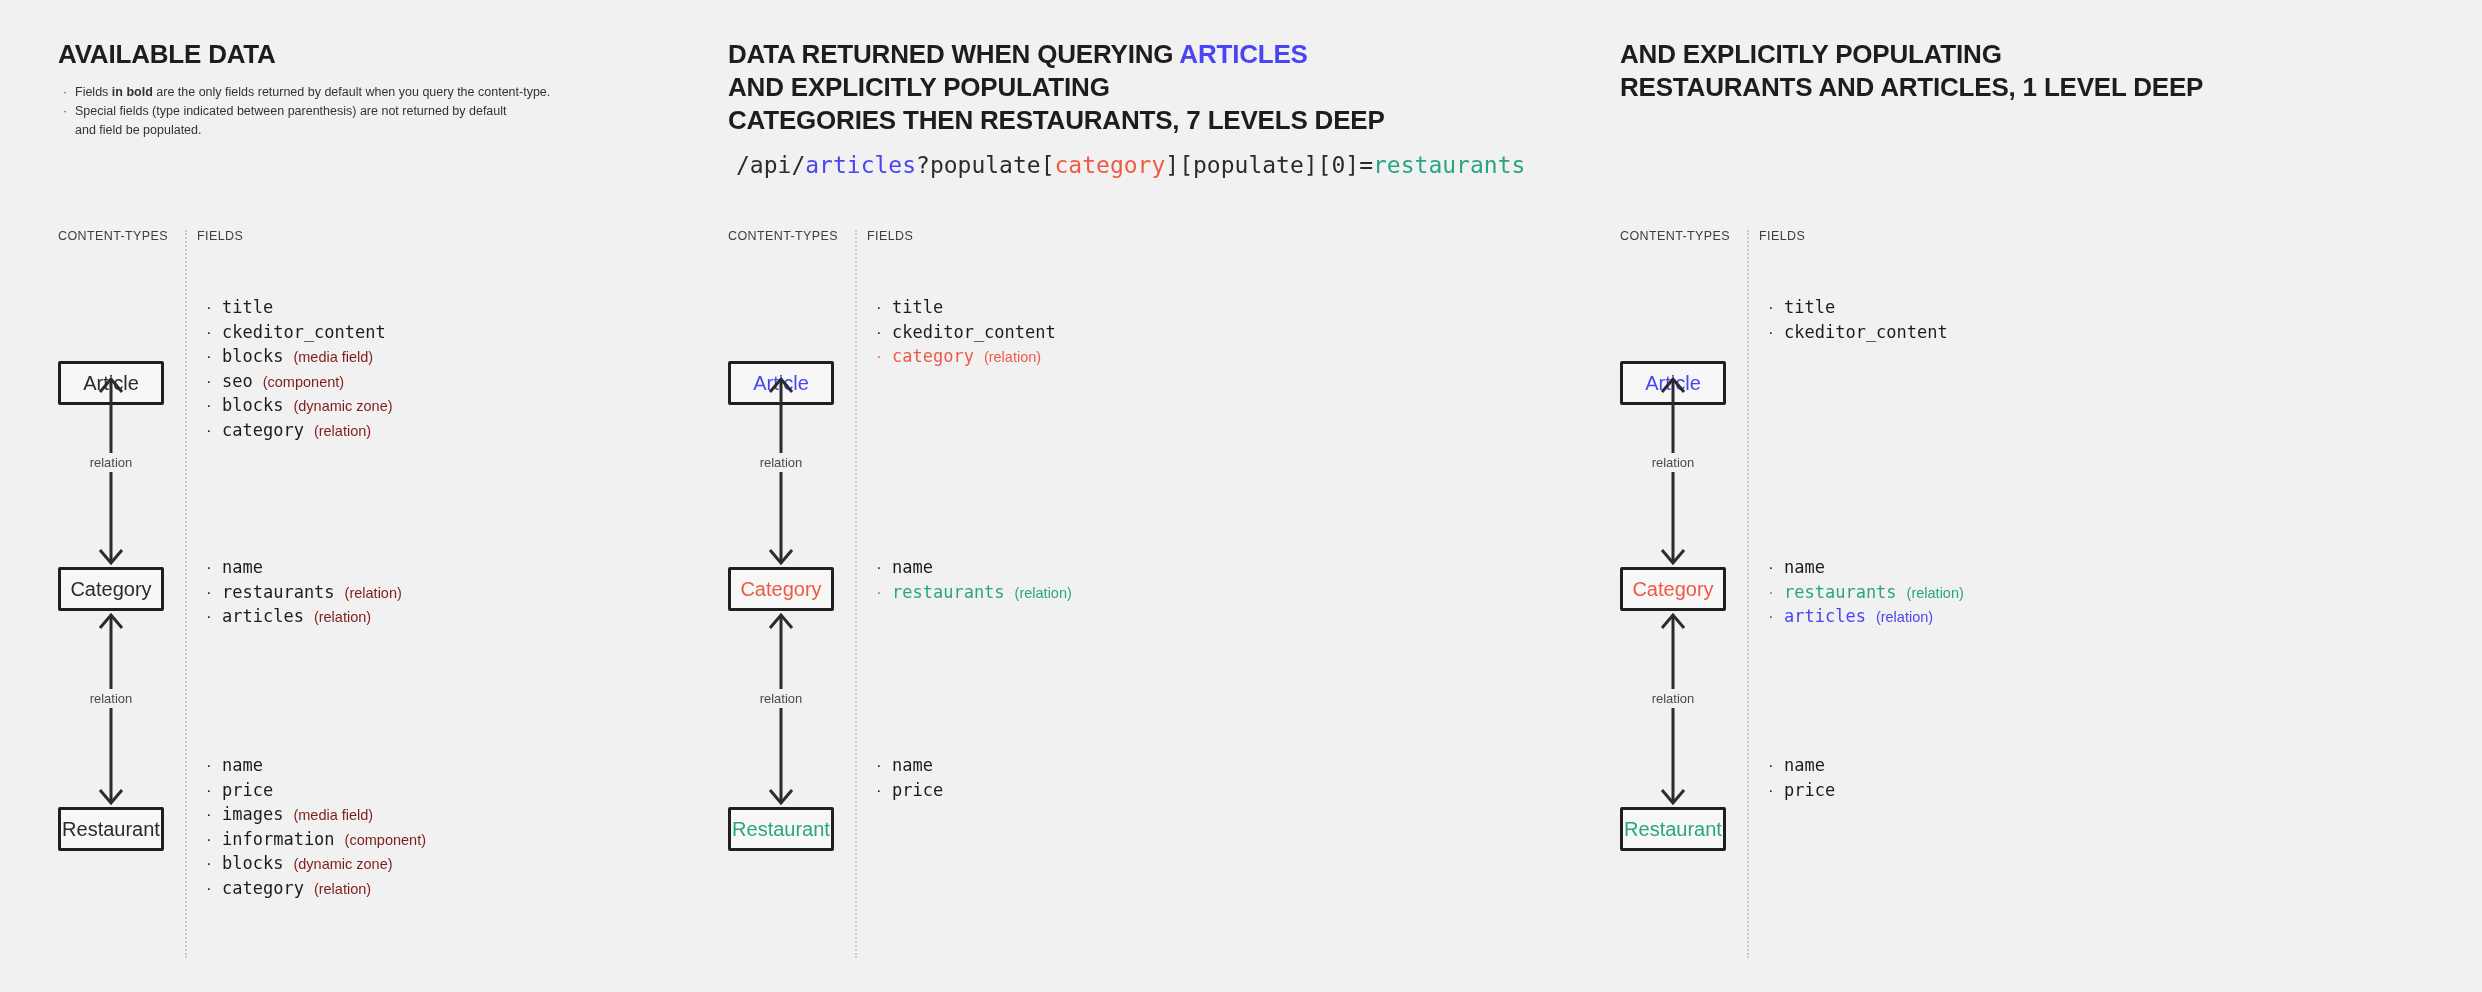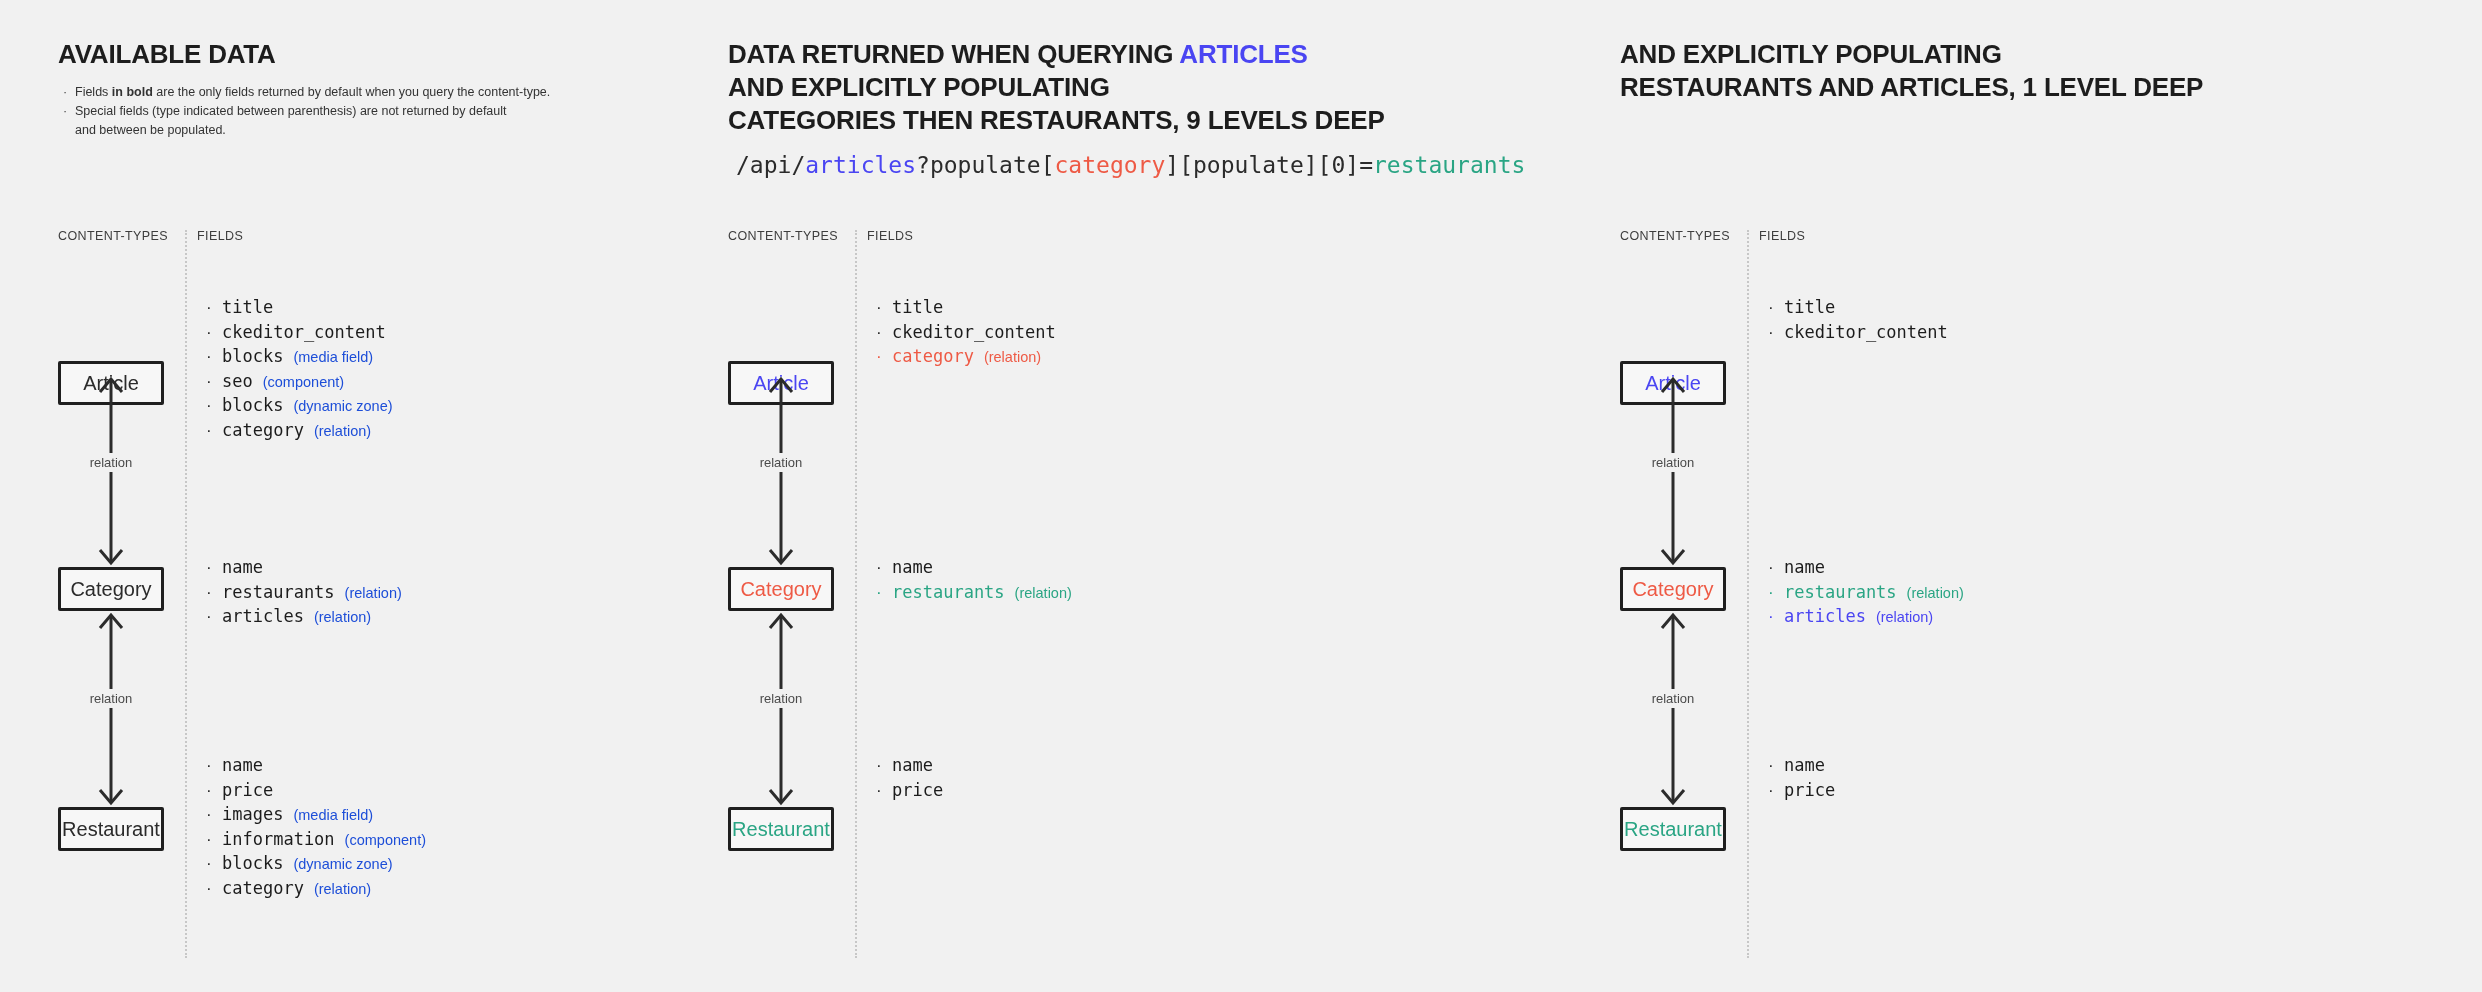--- a/index.html
+++ b/index.html
@@ -72,7 +72,7 @@
           <span><span>Special fields (type indicated between parenthesis) are not returned by default</span></span>
         </div>
         <div class="note-row cont">
-          <span><span>and between be populated.</span></span>
+          <span><span>and field be populated.</span></span>
         </div>
       </div>
 

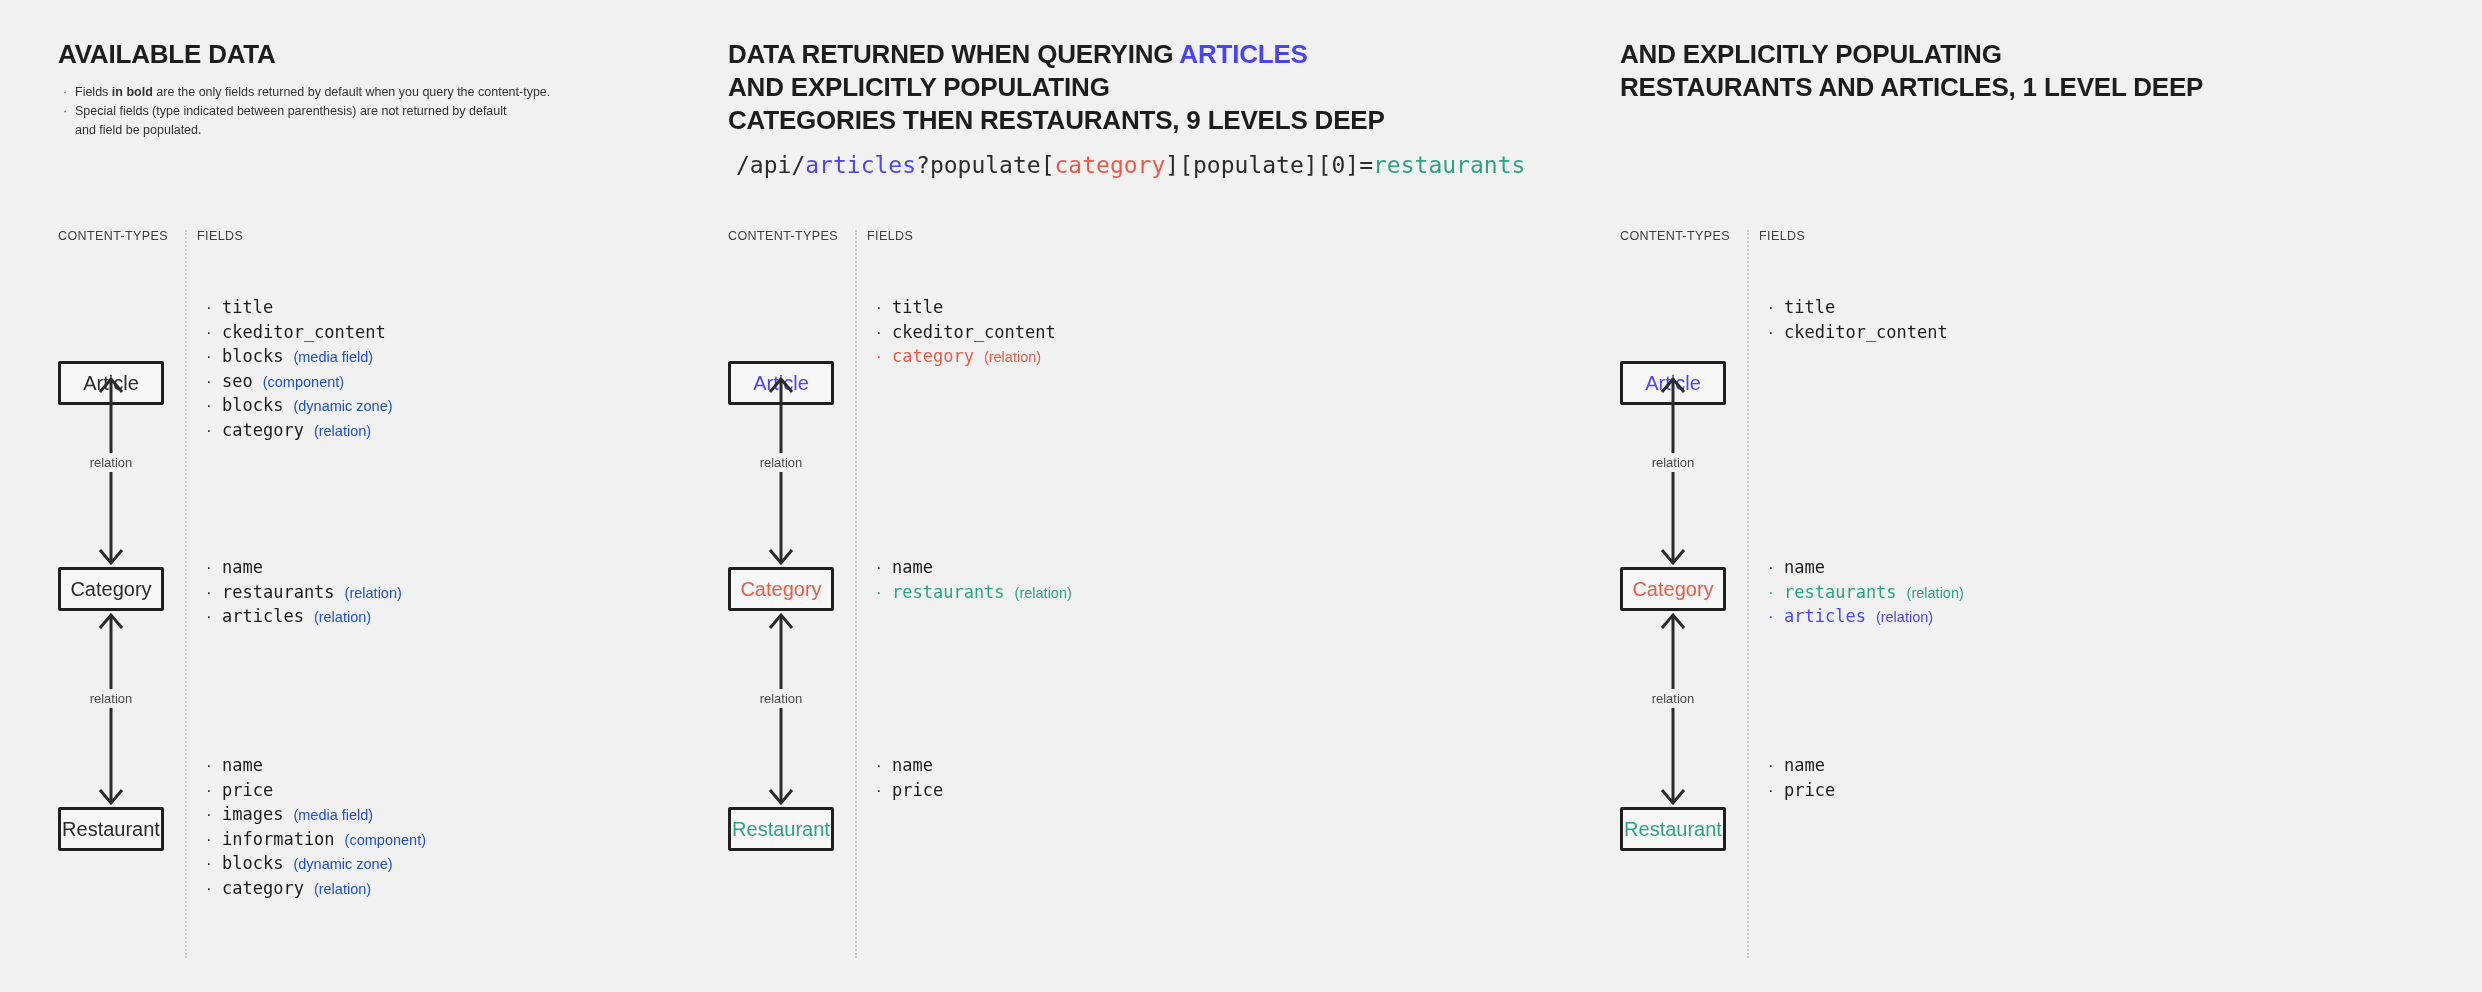--- a/index.html
+++ b/index.html
@@ -184,7 +184,7 @@
     <div class="title">
       <div class="title-line"><span>DATA RETURNED WHEN QUERYING </span><span style="color: rgb(74, 69, 242);">ARTICLES</span></div>
       <div class="title-line"><span>AND EXPLICITLY POPULATING</span></div>
-      <div class="title-line"><span>CATEGORIES THEN RESTAURANTS, 9 LEVELS DEEP</span></div>
+      <div class="title-line"><span>CATEGORIES THEN RESTAURANTS, 7 LEVELS DEEP</span></div>
     </div>
     <div class="code"><span>/api/</span><span style="color: rgb(74, 69, 242);">articles</span><span>?populate[</span><span style="color: rgb(238, 90, 69);">category</span><span>][populate][0]=</span><span style="color: rgb(42, 165, 132);">restaurants</span></div>
 

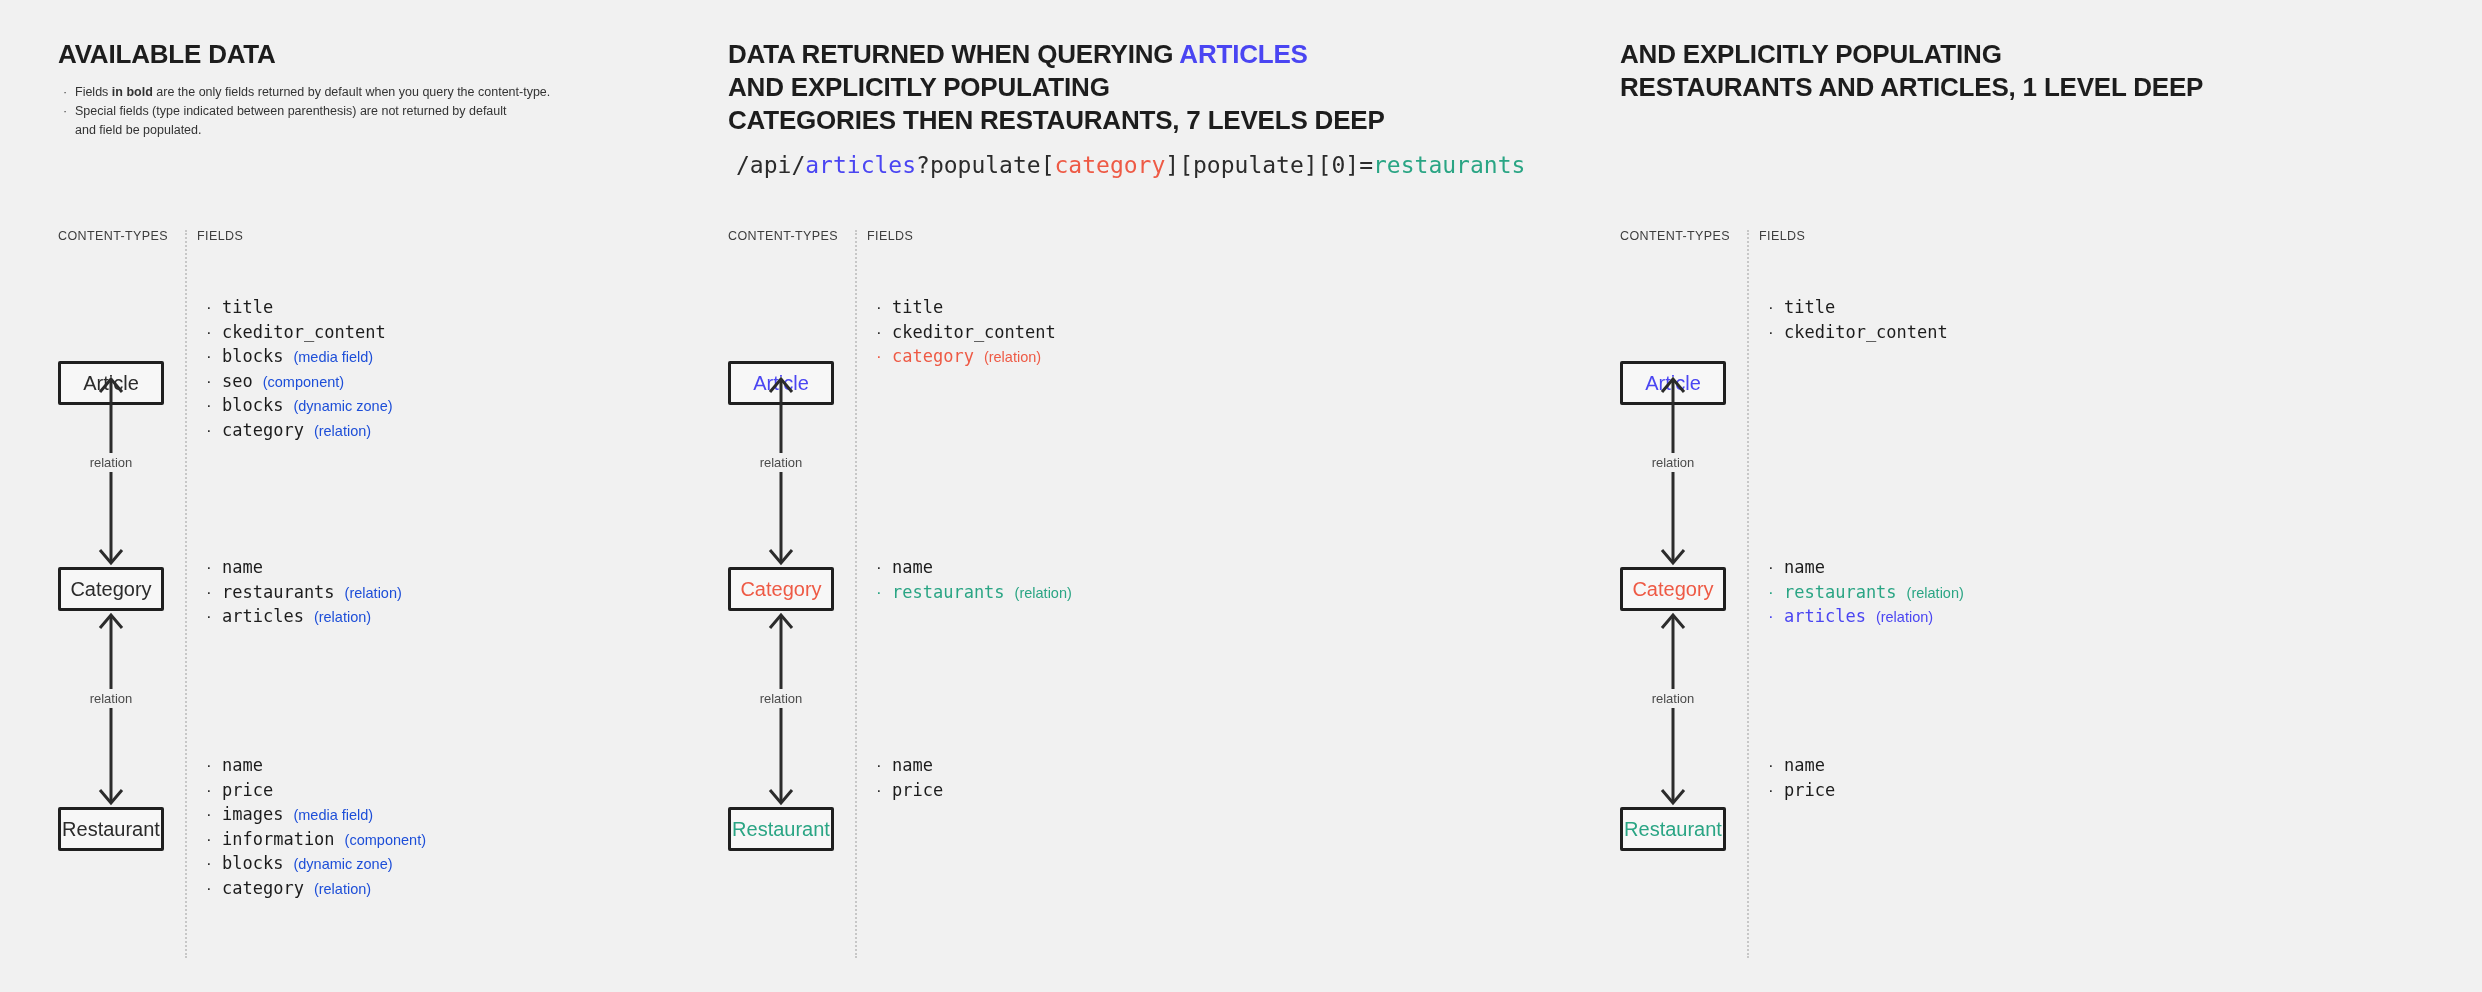--- a/index.html
+++ b/index.html
@@ -51,7 +51,7 @@
   .f-bullet{width:16px;font-size:17px;color:#2b2b2b;}
   .f-name{font-family:"DejaVu Sans Mono",monospace;font-size:17px;color:#1c1c1c;}
   .f-name.b{font-weight:400;}
-  .f-type{font-size:14.5px;color:#1d4ed8;margin-left:10px;}
+  .f-type{font-size:14.5px;color:#7f1d1d;margin-left:10px;}
 </style>
 </head>
 <body>

